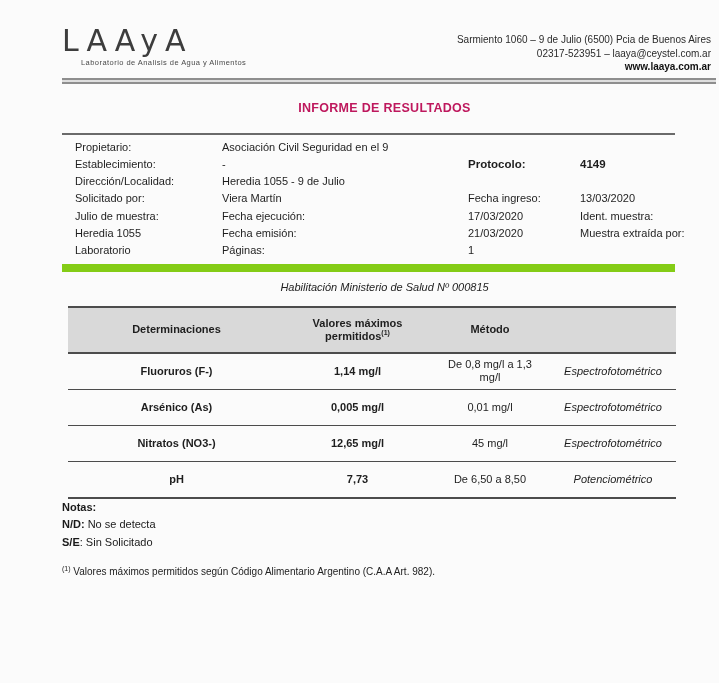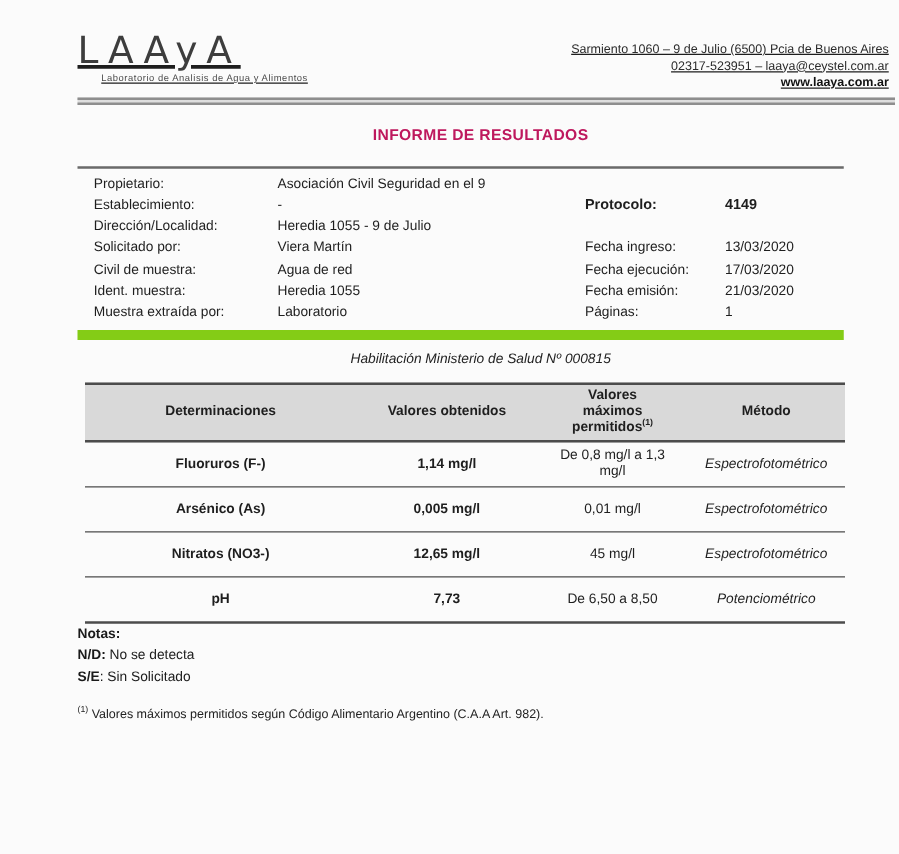--- a/index.html
+++ b/index.html
@@ -13,7 +13,7 @@
   .page { box-sizing:border-box; width:719px; height:683px; padding:26px 3px 0 62px; }
 
   
-  .header { display:flex; justify-content:space-between; align-items:flex-start; padding-right:5px;text-decoration:underline; }
+  .header { display:flex; justify-content:space-between; align-items:flex-start; padding-right:5px; }
   .logo-name {
     font-family:"DejaVu Sans", sans-serif;
     font-size:30px; letter-spacing:7px; line-height:30px;

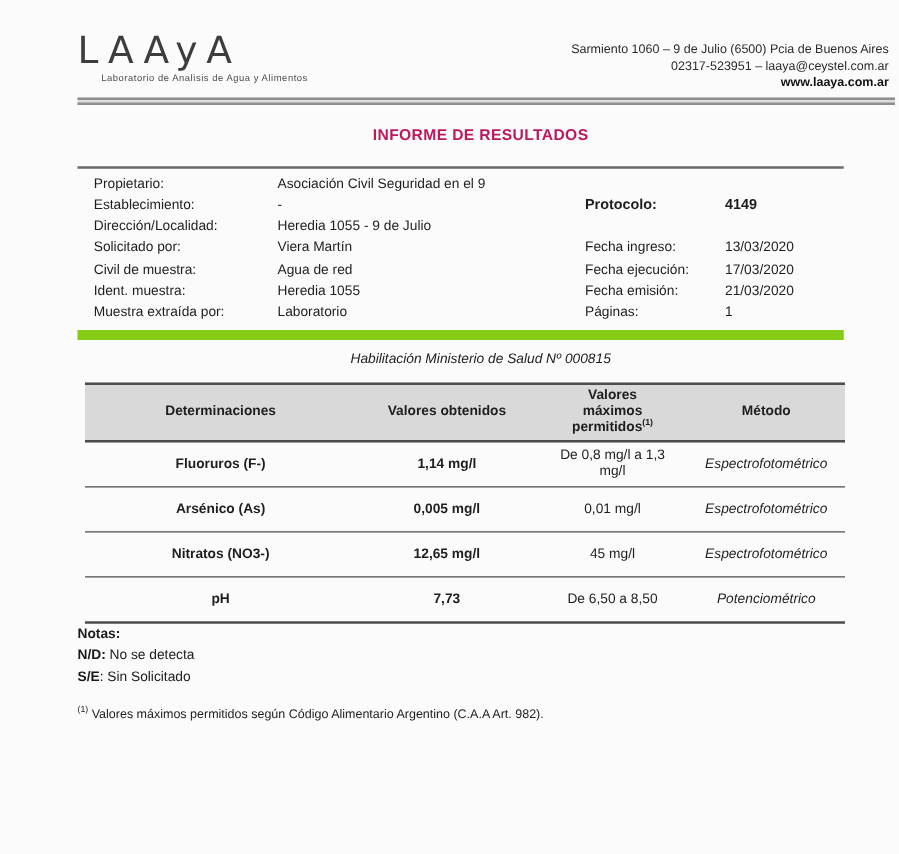--- a/index.html
+++ b/index.html
@@ -115,7 +115,7 @@
       <div>Fecha ingreso:</div>
       <div>13/03/2020</div>
 
-      <div>Civil de muestra:</div>
+      <div>Julio de muestra:</div>
       <div>Agua de red</div>
       <div>Fecha ejecución:</div>
       <div>17/03/2020</div>

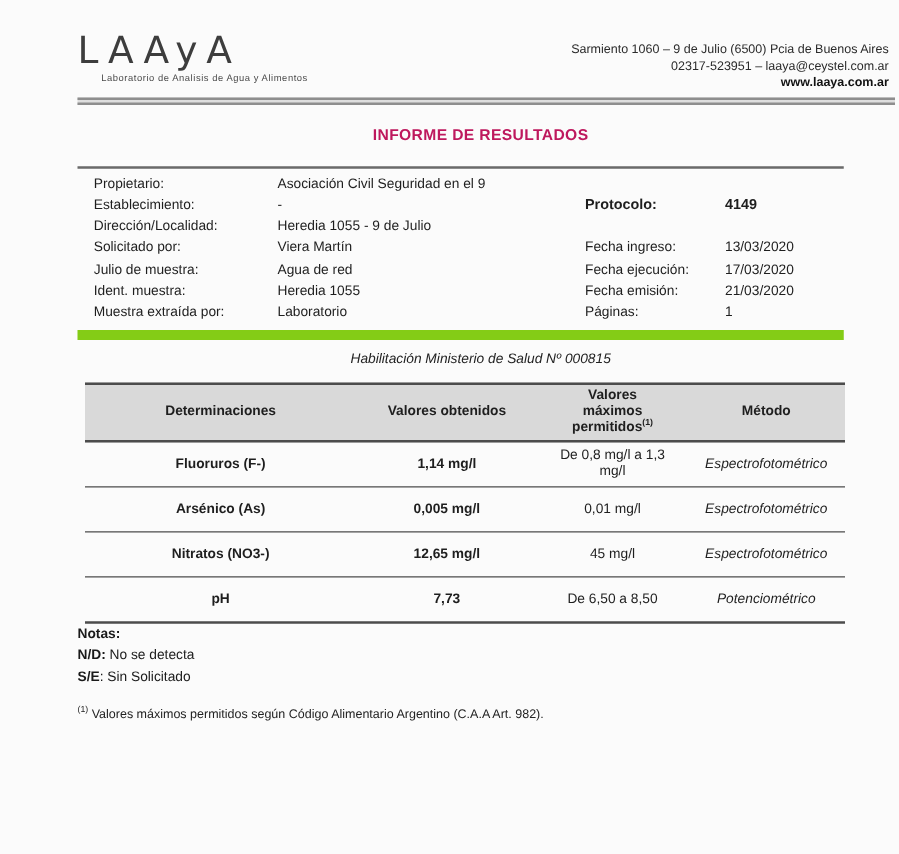--- a/index.html
+++ b/index.html
@@ -116,7 +116,6 @@
       <div>13/03/2020</div>
 
       <div>Julio de muestra:</div>
-      <div>Agua de red</div>
       <div>Fecha ejecución:</div>
       <div>17/03/2020</div>
 

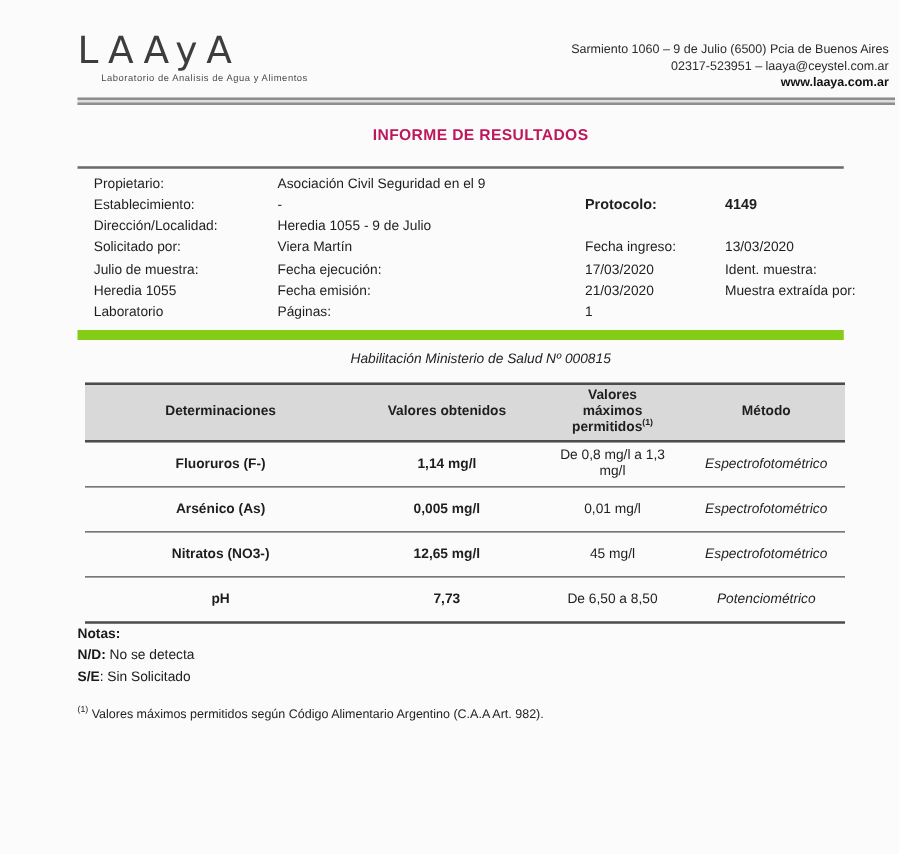--- a/index.html
+++ b/index.html
@@ -136,7 +136,6 @@
   <div class="results-table">
     <div class="rt-header">
       <div class="th">Determinaciones</div>
-      <div class="th">Valores obtenidos</div>
       <div class="th max"><span>Valores máximos permitidos</span><sup>(1)</sup></div>
       <div class="th">Método</div>
     </div>

